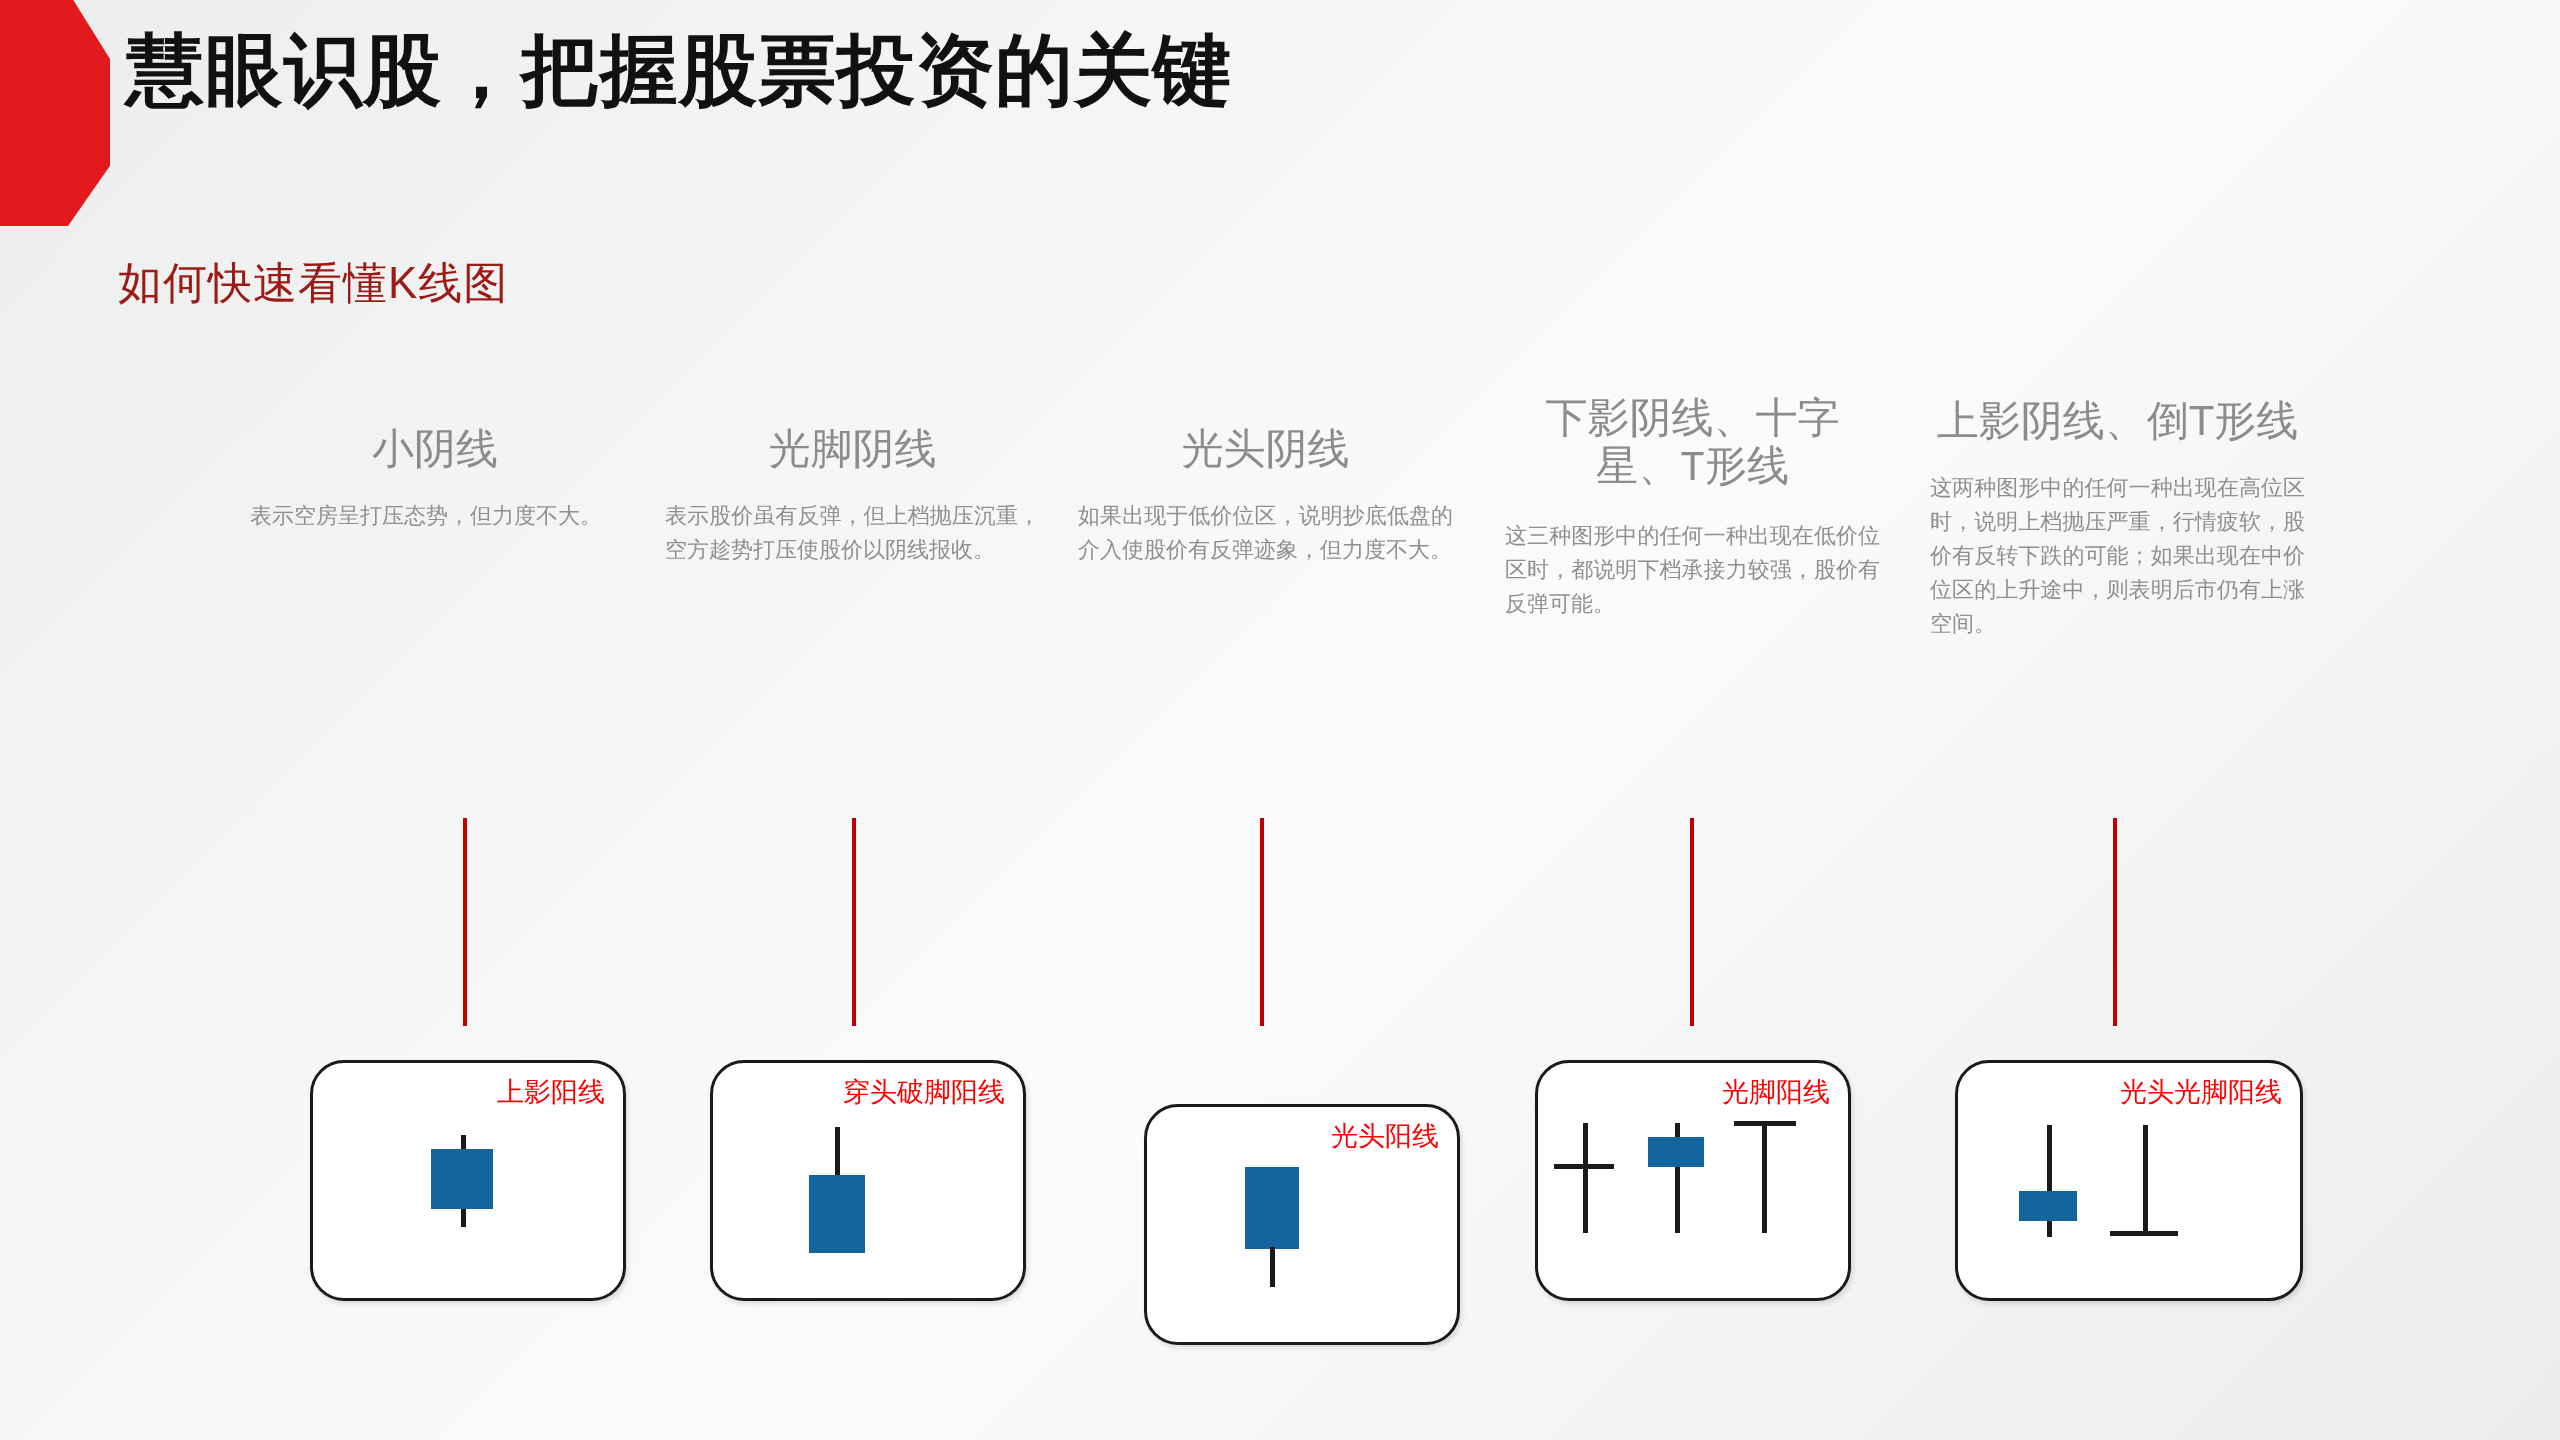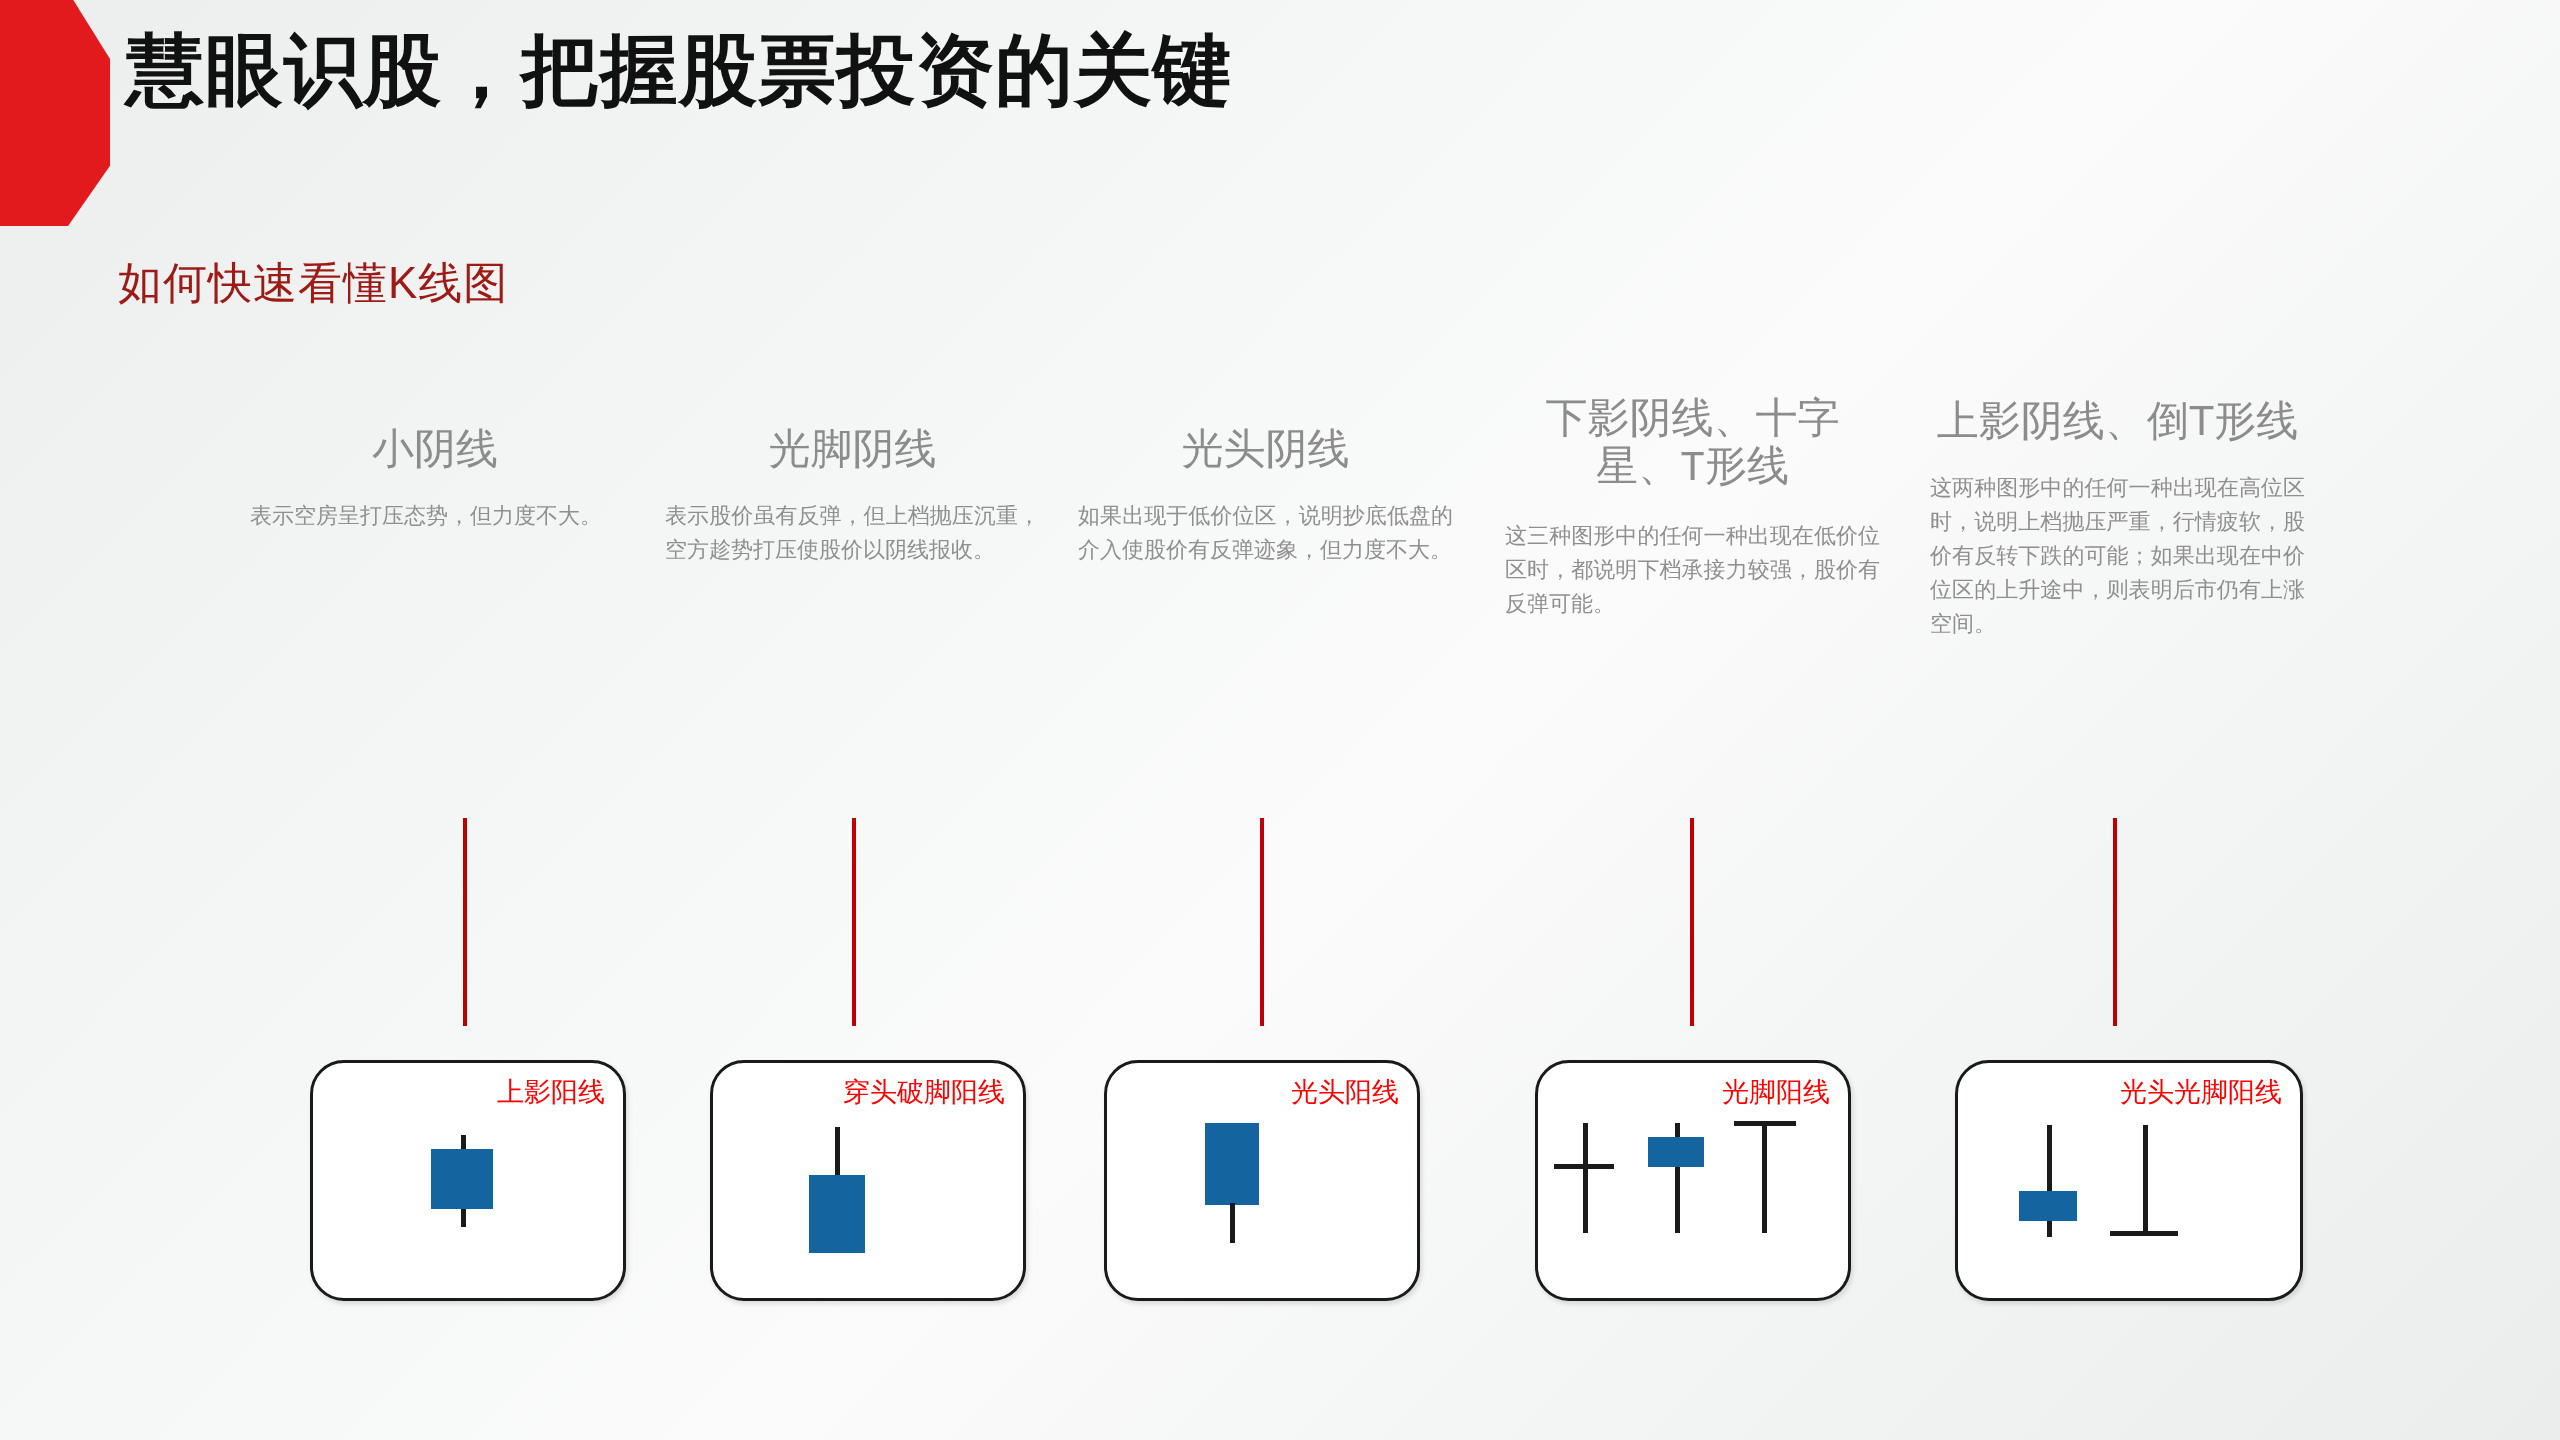--- a/index.html
+++ b/index.html
@@ -123,7 +123,7 @@
   </div>
 </div>
 
-<div class="card" style="left:1104px;">
+<div class="card" style="left:1144px;margin-top:44px;">
   <div class="card-label">光头阳线</div>
   <div class="fig">
     <div class="body" style="left:98px;top:4px;width:54px;height:82px;"></div>

